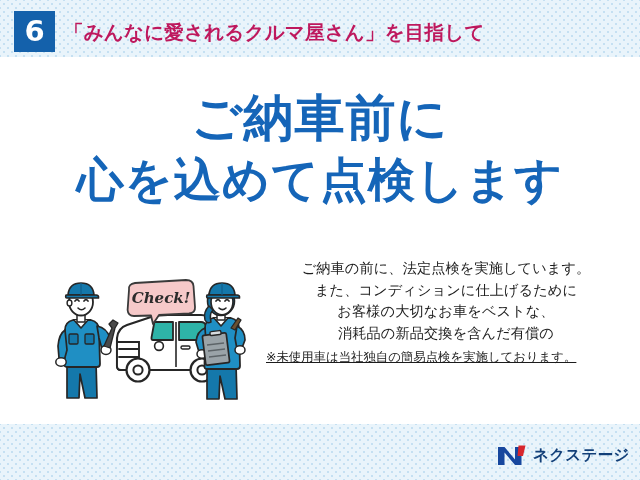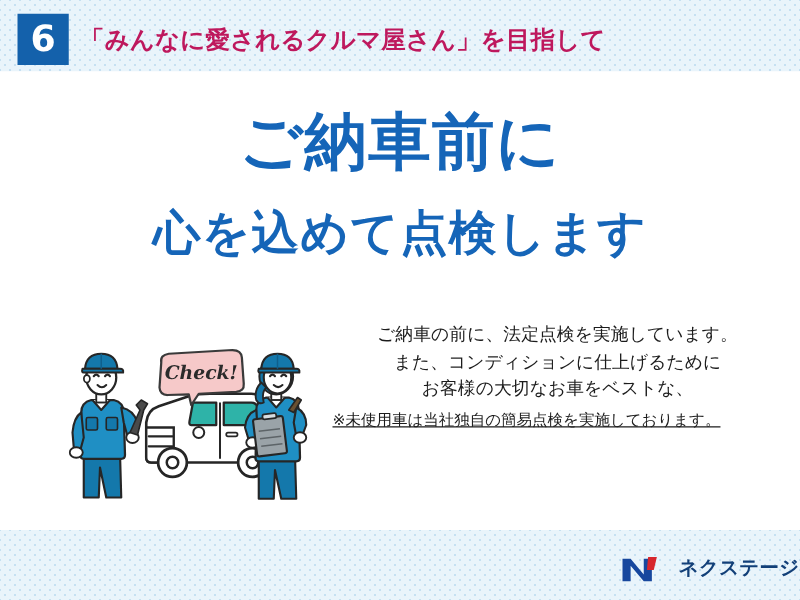--- a/index.html
+++ b/index.html
@@ -86,7 +86,7 @@
     text-align: center;
     color: #1565b8;
     font-weight: bold;
-    font-family: Liberation Mono, monospace;
+    font-family: Liberation Sans, sans-serif;
   }
   #headline .ln1 {
     display: block;

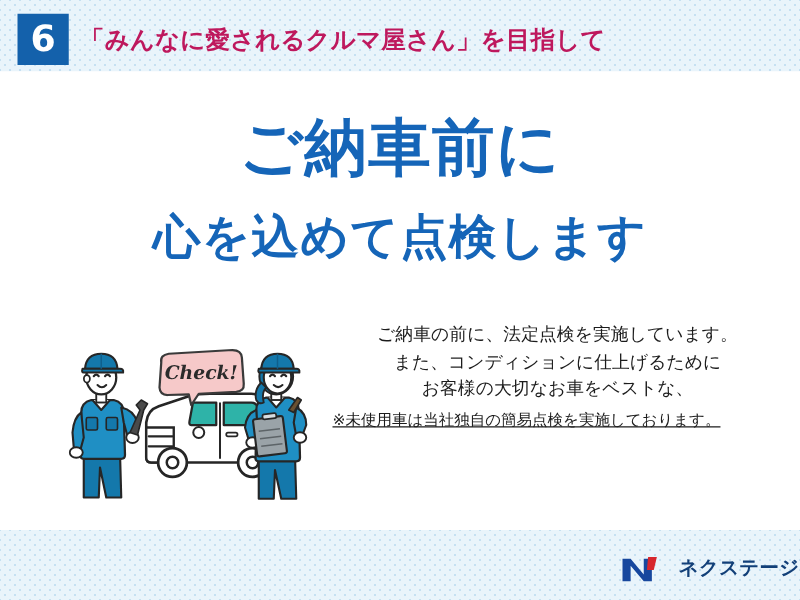--- a/index.html
+++ b/index.html
@@ -96,10 +96,9 @@
   }
   #headline .ln2 {
     display: block;
-    font-size: 38px;
+    font-size: 47px;
     line-height: 64px;
     letter-spacing: 1px;
-    margin-top: 10px;
   }
 
   

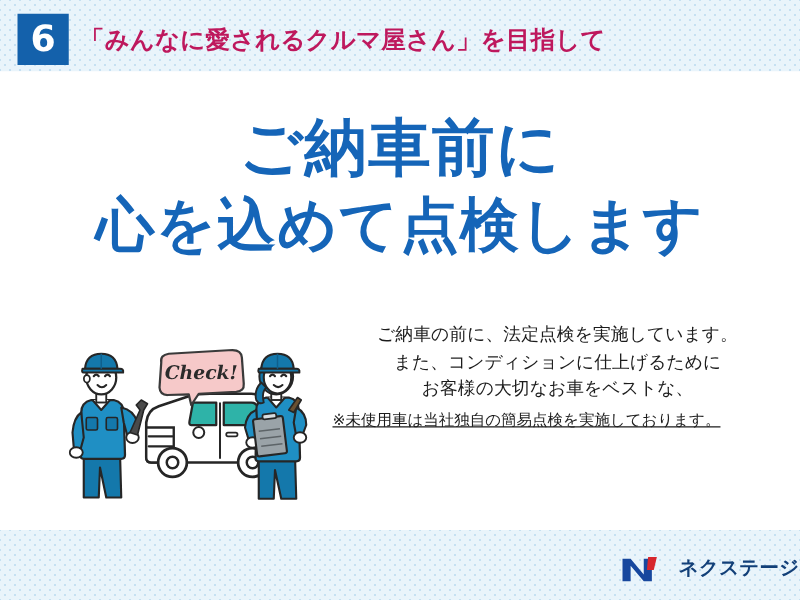--- a/index.html
+++ b/index.html
@@ -181,6 +181,7 @@
     <span class="bline">ご納車の前に、法定点検を実施しています。</span>
     <span class="bline">また、コンディションに仕上げるために</span>
     <span class="bline">お客様の大切なお車をベストな、</span>
+    <span class="bline">消耗品の新品交換を含んだ有償の</span>
     <span class="bnote">※未使用車は当社独自の簡易点検を実施しております。</span>
   </div>
 

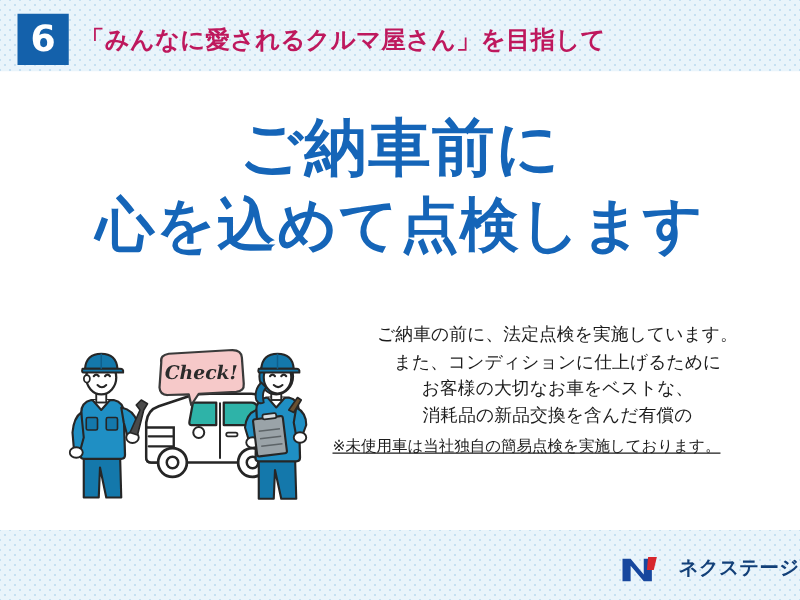--- a/index.html
+++ b/index.html
@@ -145,7 +145,7 @@
     height: 26px;
     display: flex;
     align-items: center;
-    gap: 16px;
+    gap: 6px;
   }
   #logo-mark {
     width: 30px;

